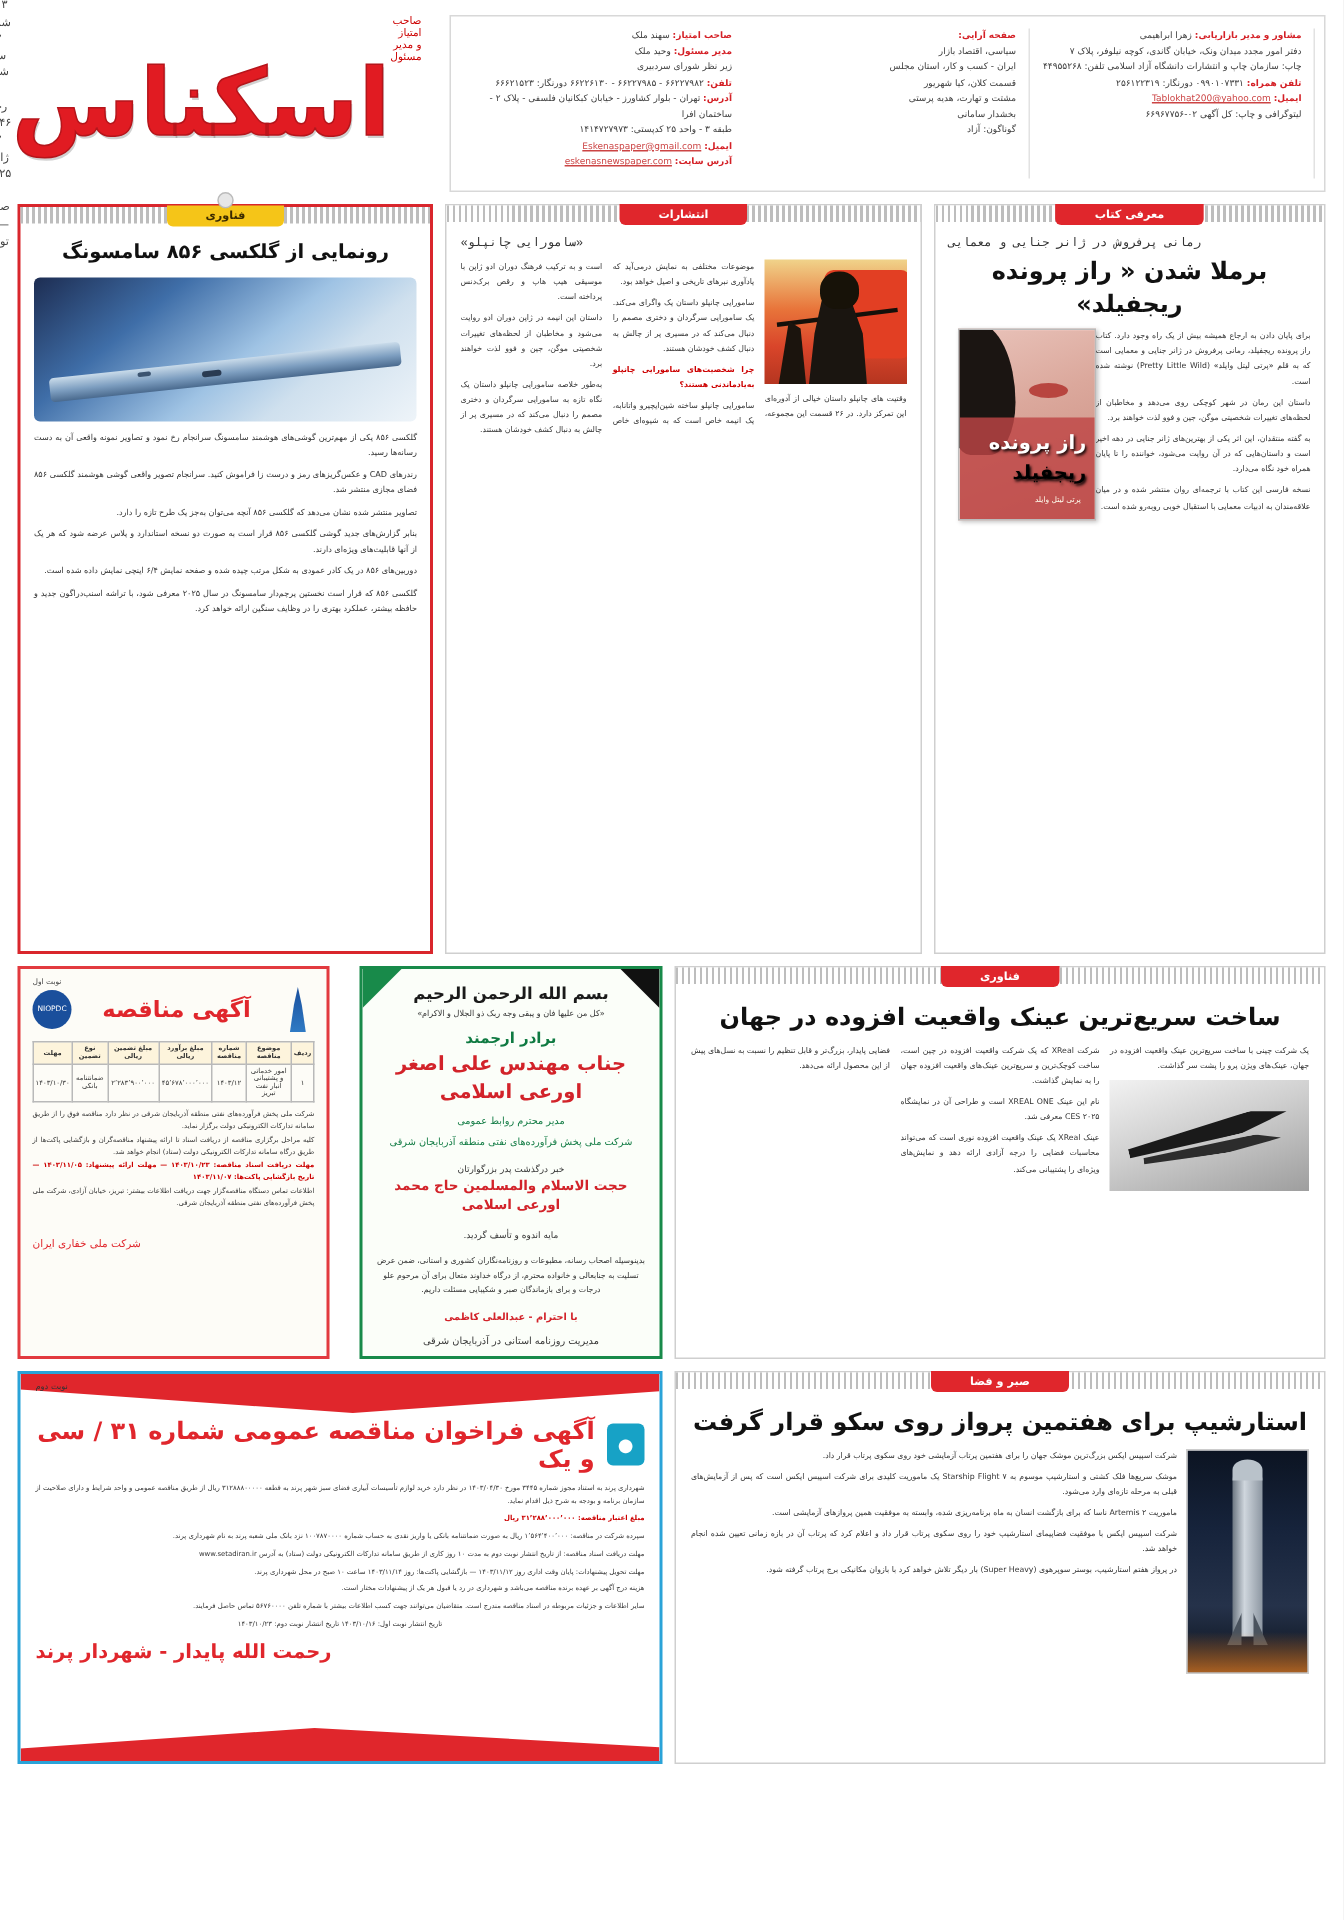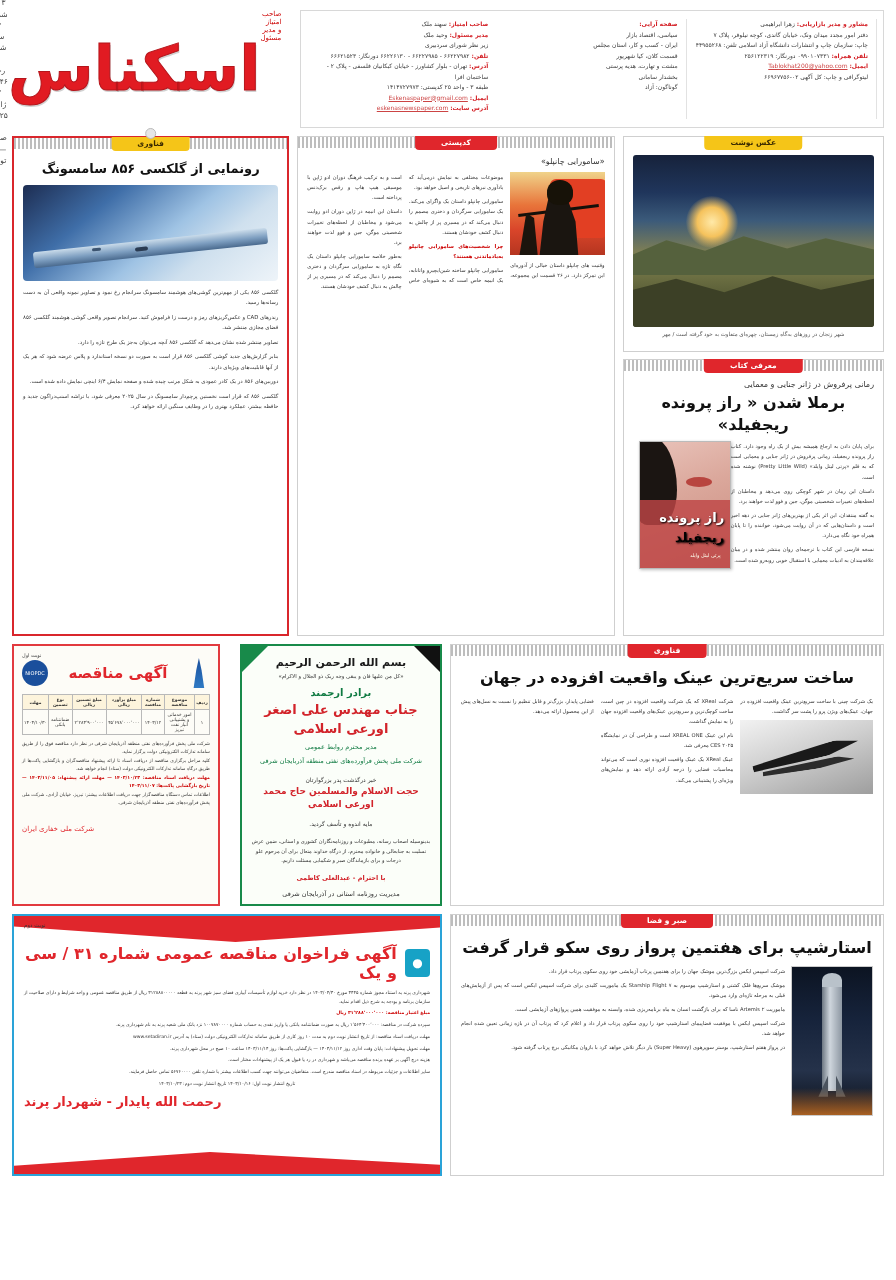--- a/index.html
+++ b/index.html
@@ -246,7 +246,7 @@
     <div class="col-m">
       <div class="panel" style="height:100%;">
         <div class="hatch"></div>
-        <div class="tab red">کدپستی</div>
+        <div class="tab red">انتشارات</div>
         <div class="kicker">«سامورایی چانپلو»</div>
         <div class="body-cols">
           <div class="samurai" style="margin-bottom:5px;">

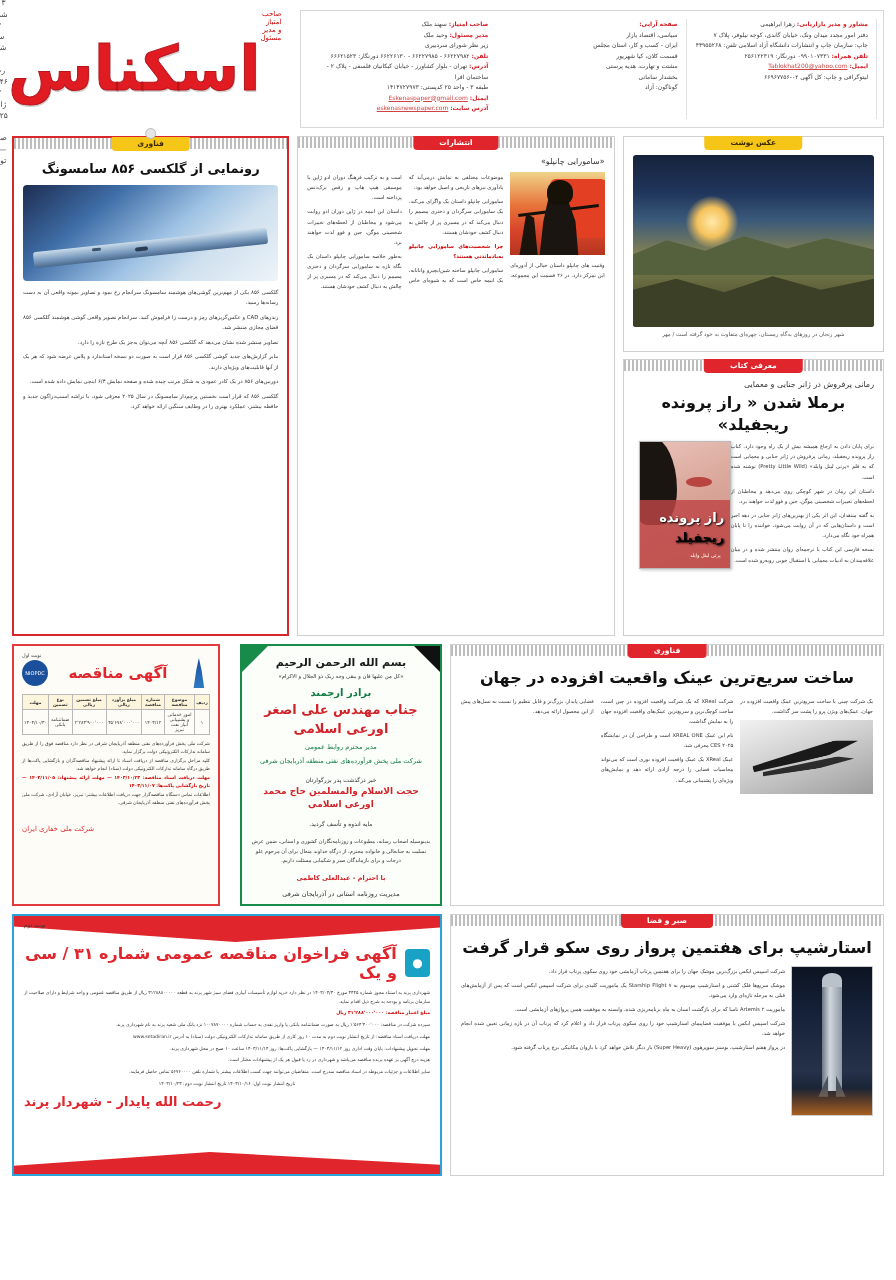--- a/index.html
+++ b/index.html
@@ -268,15 +268,6 @@
 
     <div class="col-l">
 
-      <div class="panel" style="height:216px;">
-        <div class="tab yellow">عکس نوشت</div>
-        <div class="landscape" style="margin-top:10px;">
-          <div class="ls-sun"></div>
-          <div class="ls-ridge"></div>
-          <div class="ls-fore"></div>
-        </div>
-        <div class="caption">شهر زنجان در روزهای به‌گاه زمستان، چهره‌ای متفاوت به خود گرفته است / مهر</div>
-      </div>
 
       <div class="panel" style="flex:1;">
         <div class="hatch"></div>

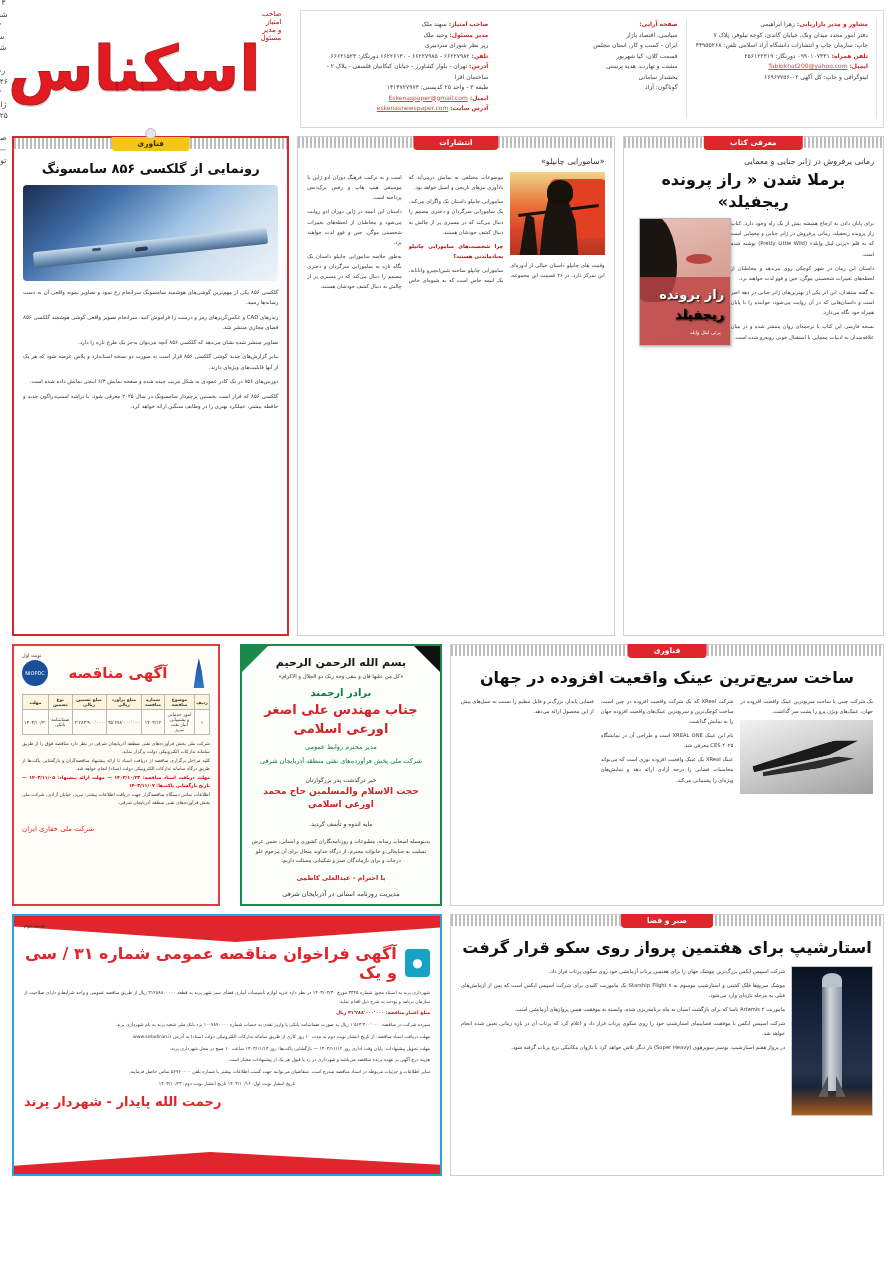--- a/index.html
+++ b/index.html
@@ -64,7 +64,7 @@
     width:9px;height:9px;border-radius:50%;background:#e6e6e6;border:1px solid #bbb;
   }
 
-  .kicker { text-align:right; font-size:8px; color:#333; margin:12px 0 3px; }
+  .kicker { text-align:left; font-size:8px; color:#333; margin:12px 0 3px;font-family:Liberation Mono, monospace; }
   .headline { text-align:center; font-weight:bold; color:#111; line-height:1.35; }
   .h-xl { font-size:19px; }
   .h-lg { font-size:16px; }

